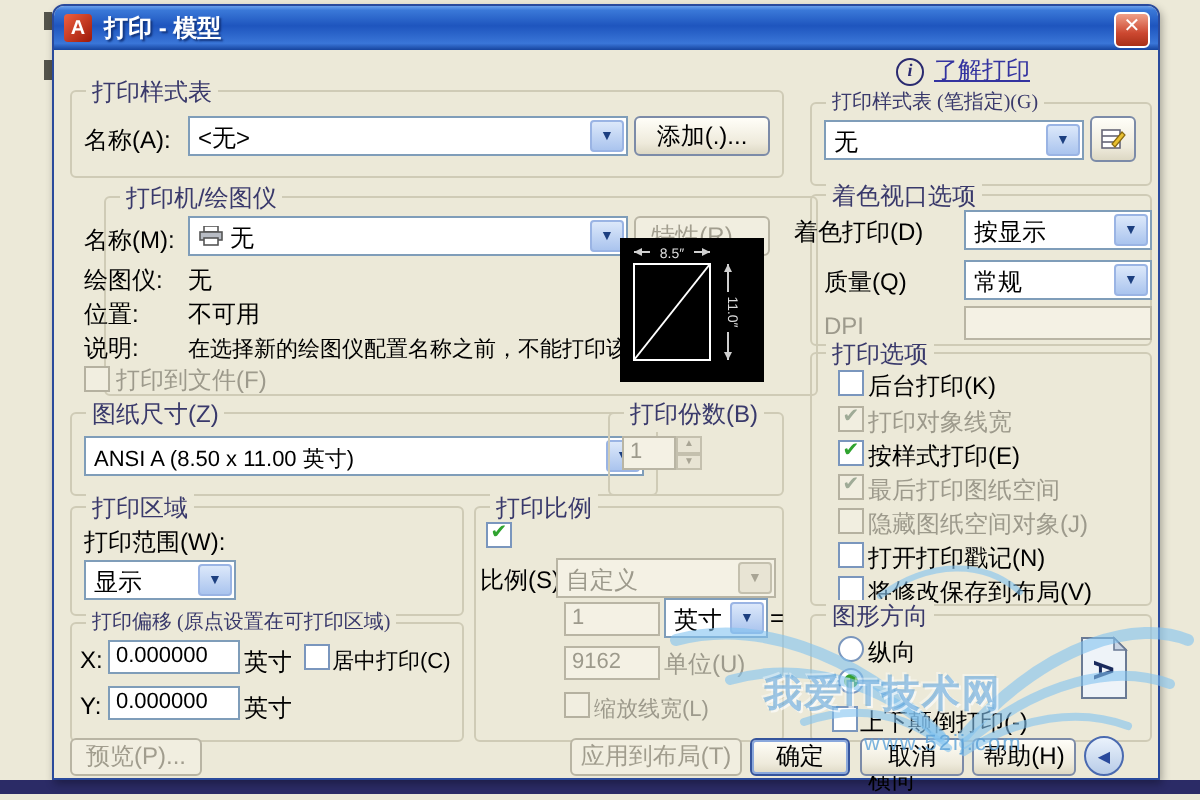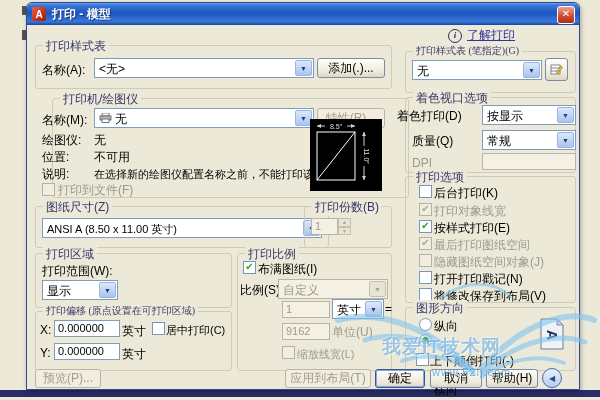--- a/index.html
+++ b/index.html
@@ -192,7 +192,6 @@
         <span class="cap">打印比例</span>
       </div>
       <div class="cb" style="left:213px;top:236px;">✔</div>
-      <div class="lbl" style="left:228px;top:236px;">布满图纸(I)</div>
       <div class="lbl" style="left:210px;top:257px;">比例(S):</div>
       <div class="combo dis" style="left:248px;top:254px;width:108px;height:18px;">
         <span class="val">自定义</span>

